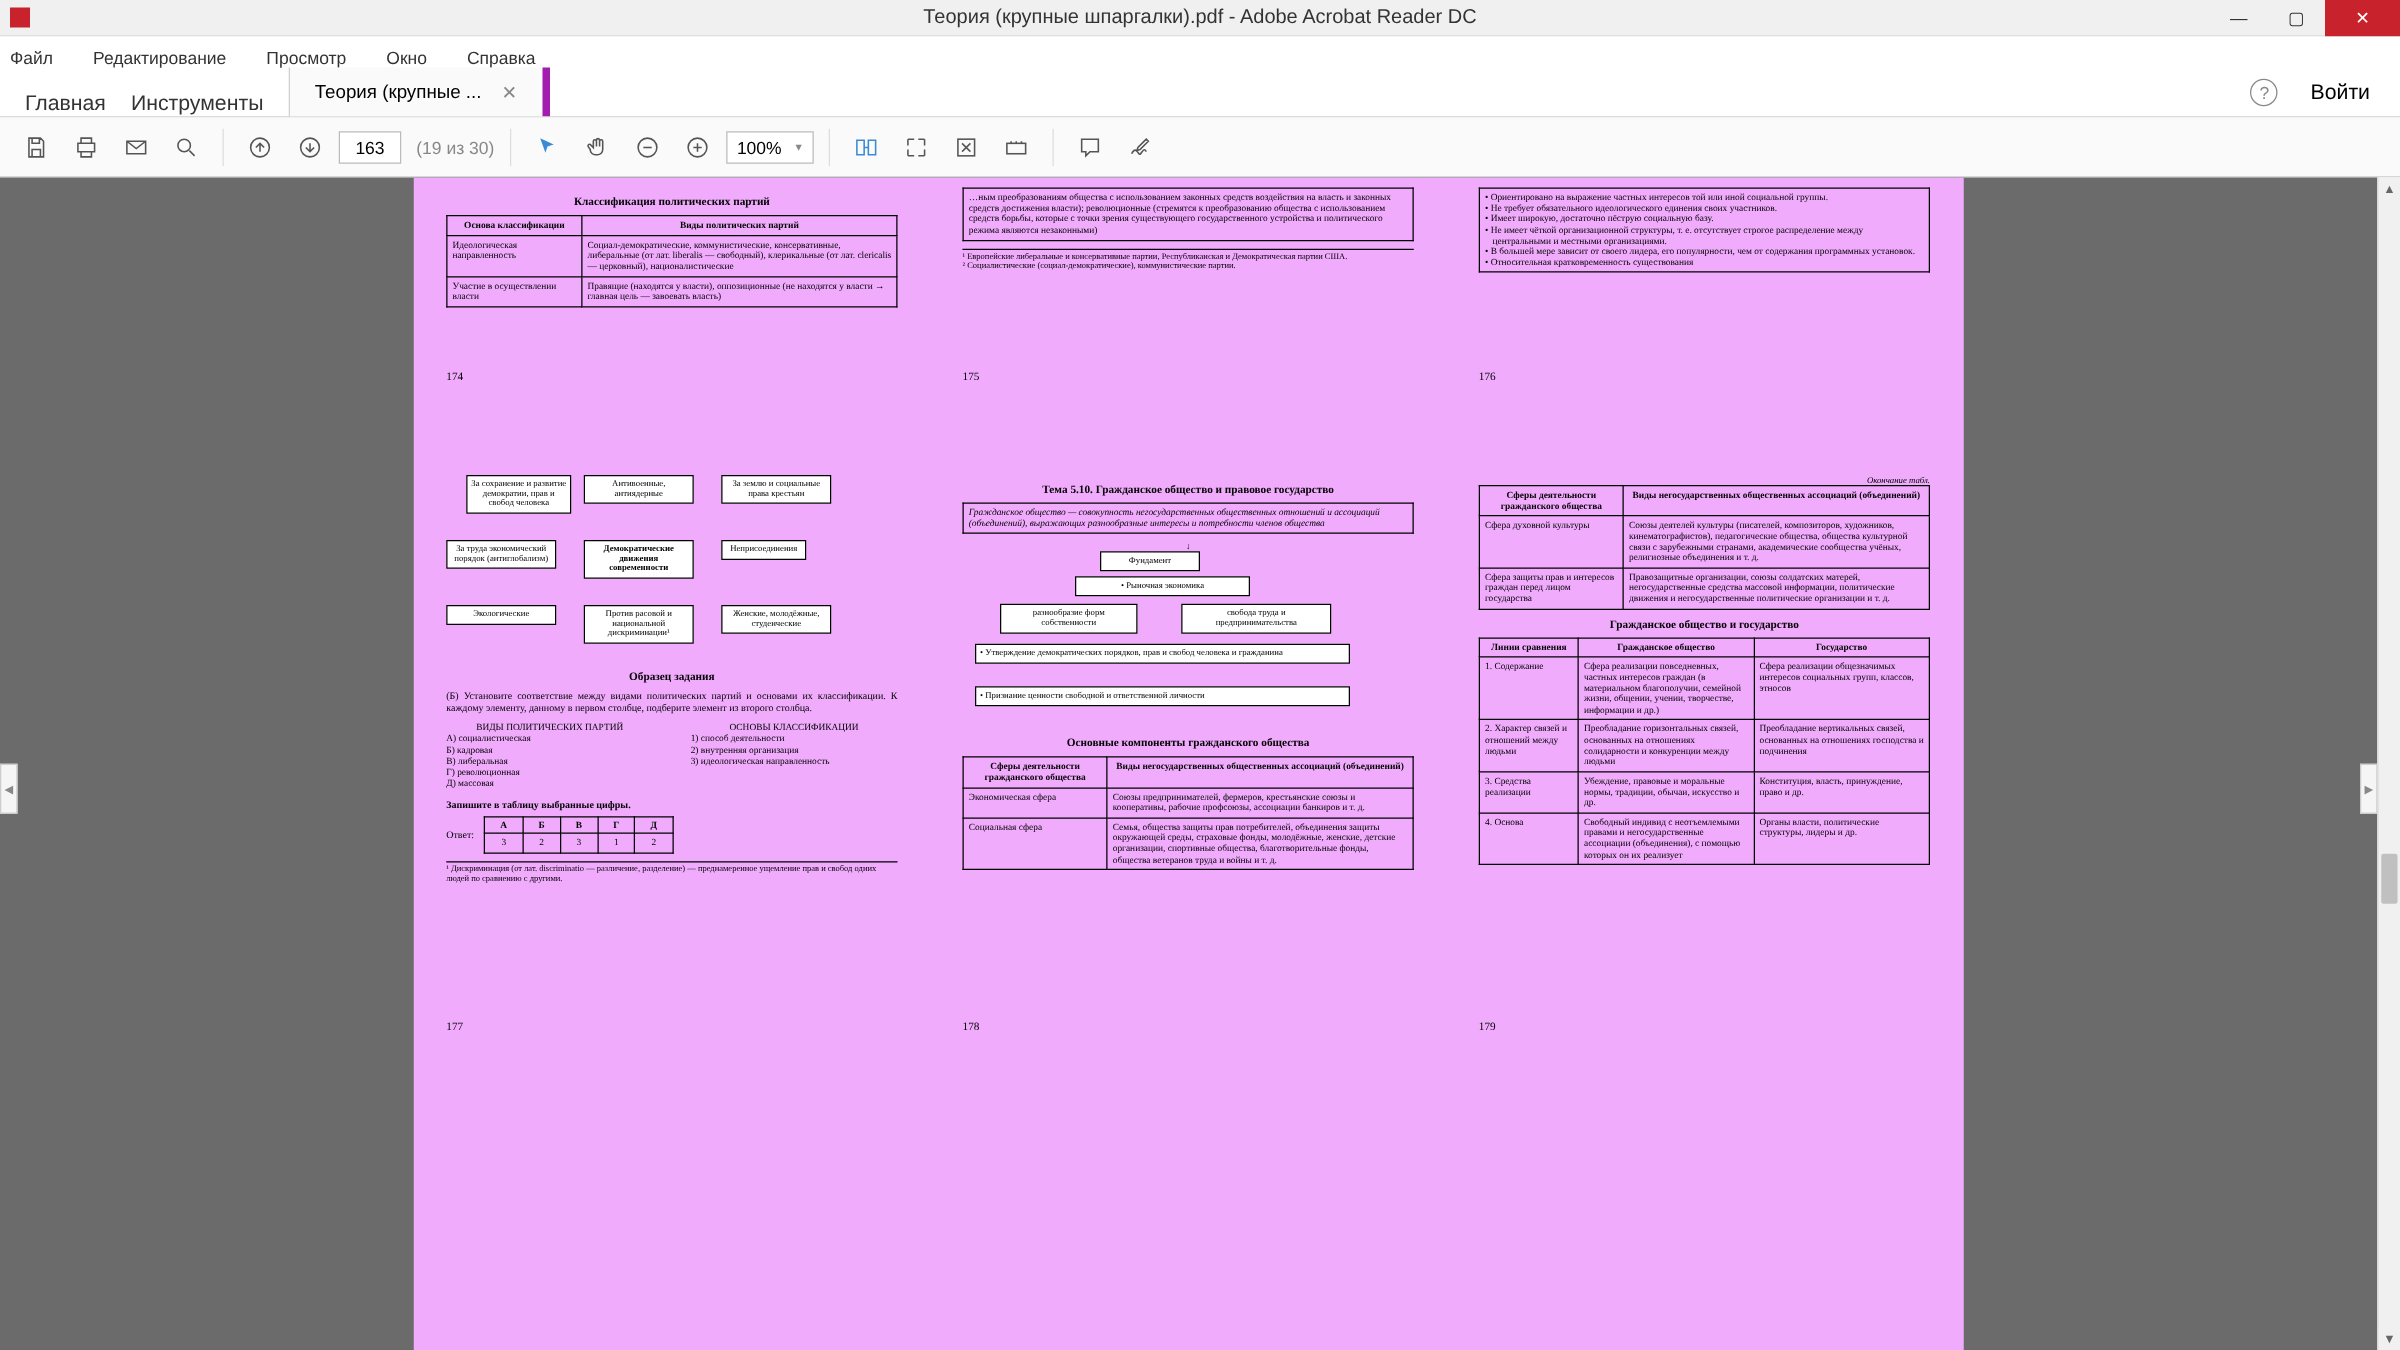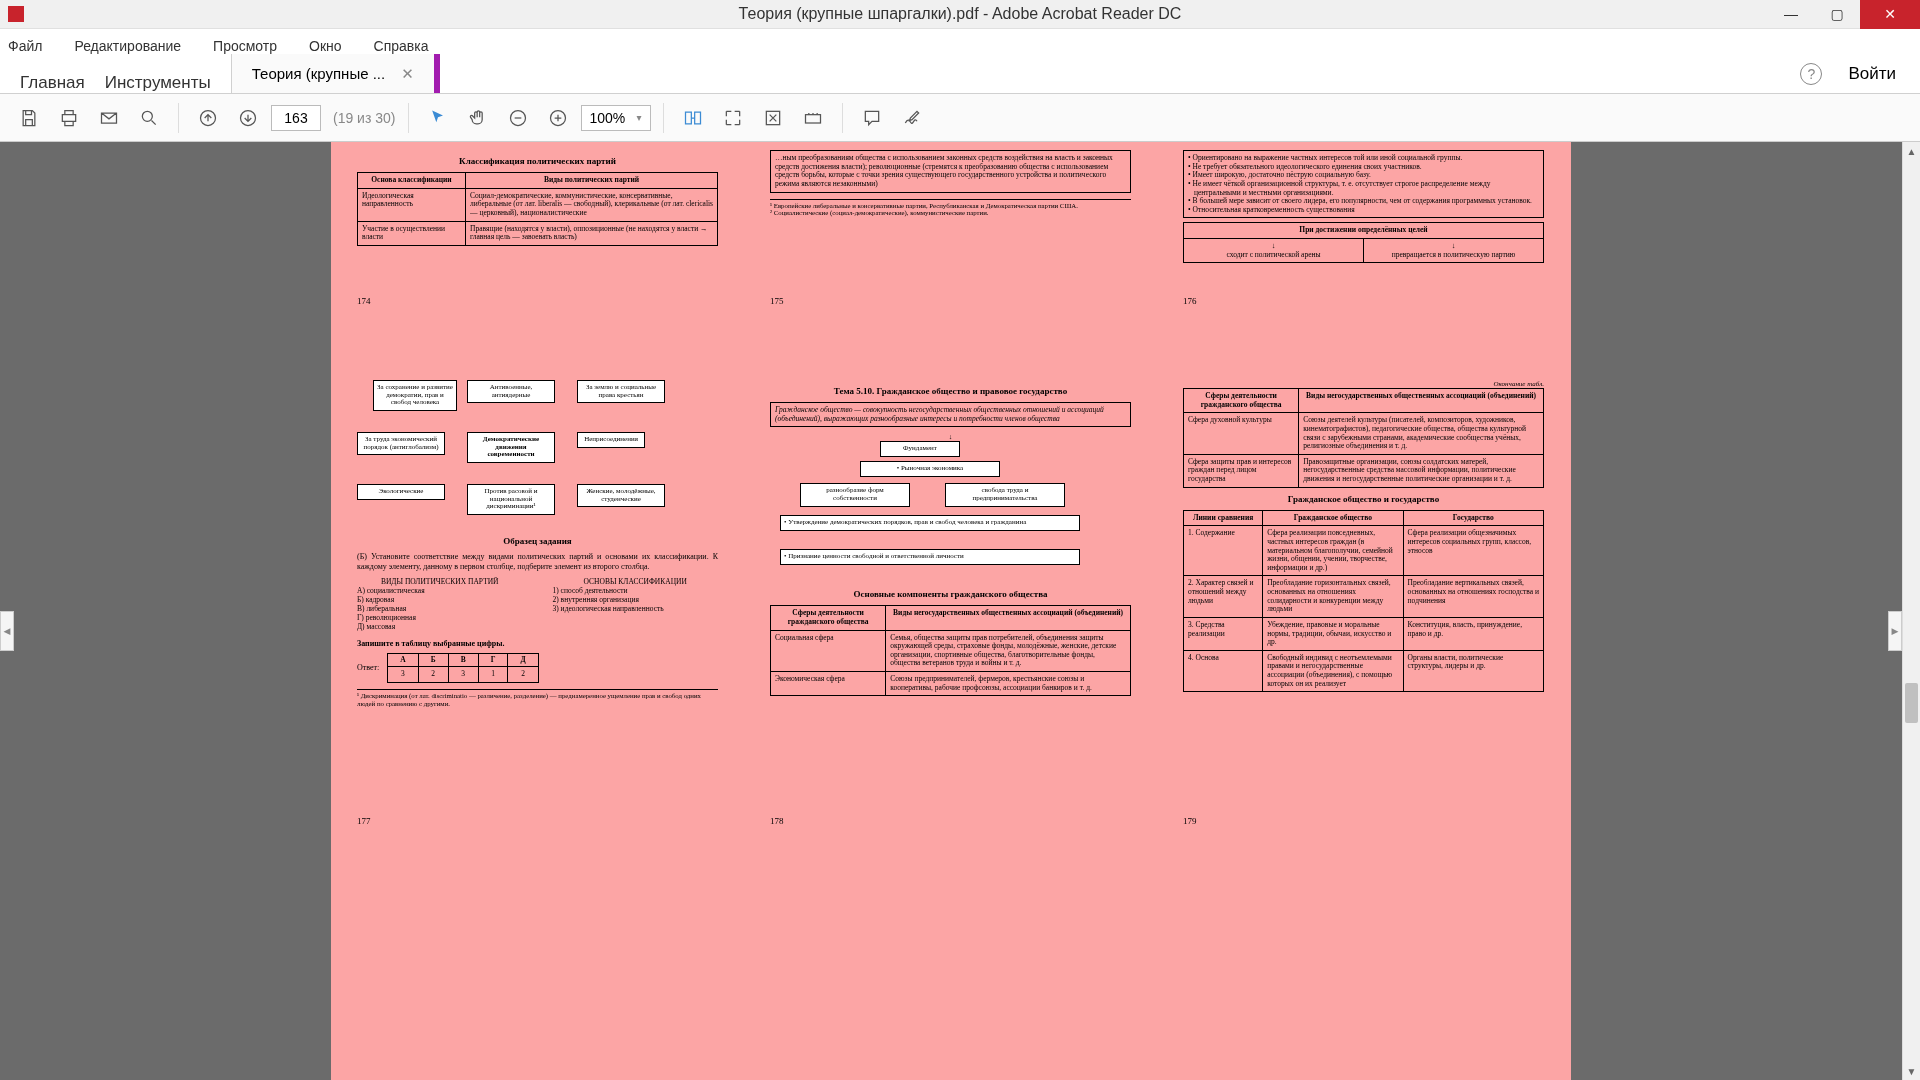--- a/index.html
+++ b/index.html
@@ -37,7 +37,7 @@
 .vscroll .track{position:absolute;top:18px;bottom:18px;left:0;right:0}
 .vscroll .thumb{position:absolute;left:2px;right:2px;background:#c0c0c0;border-radius:2px}
 .vscroll .arrow.down{position:absolute;bottom:0;width:100%}
-.pages-container{width:1240px;background:#fca5a5;position:relative;font-family:"Times New Roman",serif;color:#000;font-size:8px}
+.pages-container{width:1240px;background:#f0abfc;position:relative;font-family:"Times New Roman",serif;color:#000;font-size:8px}
 .page-row{display:flex}
 .page{width:413px;position:relative;padding:8px 26px 20px 26px}
 .page-num{position:absolute;bottom:6px;font-size:9px}

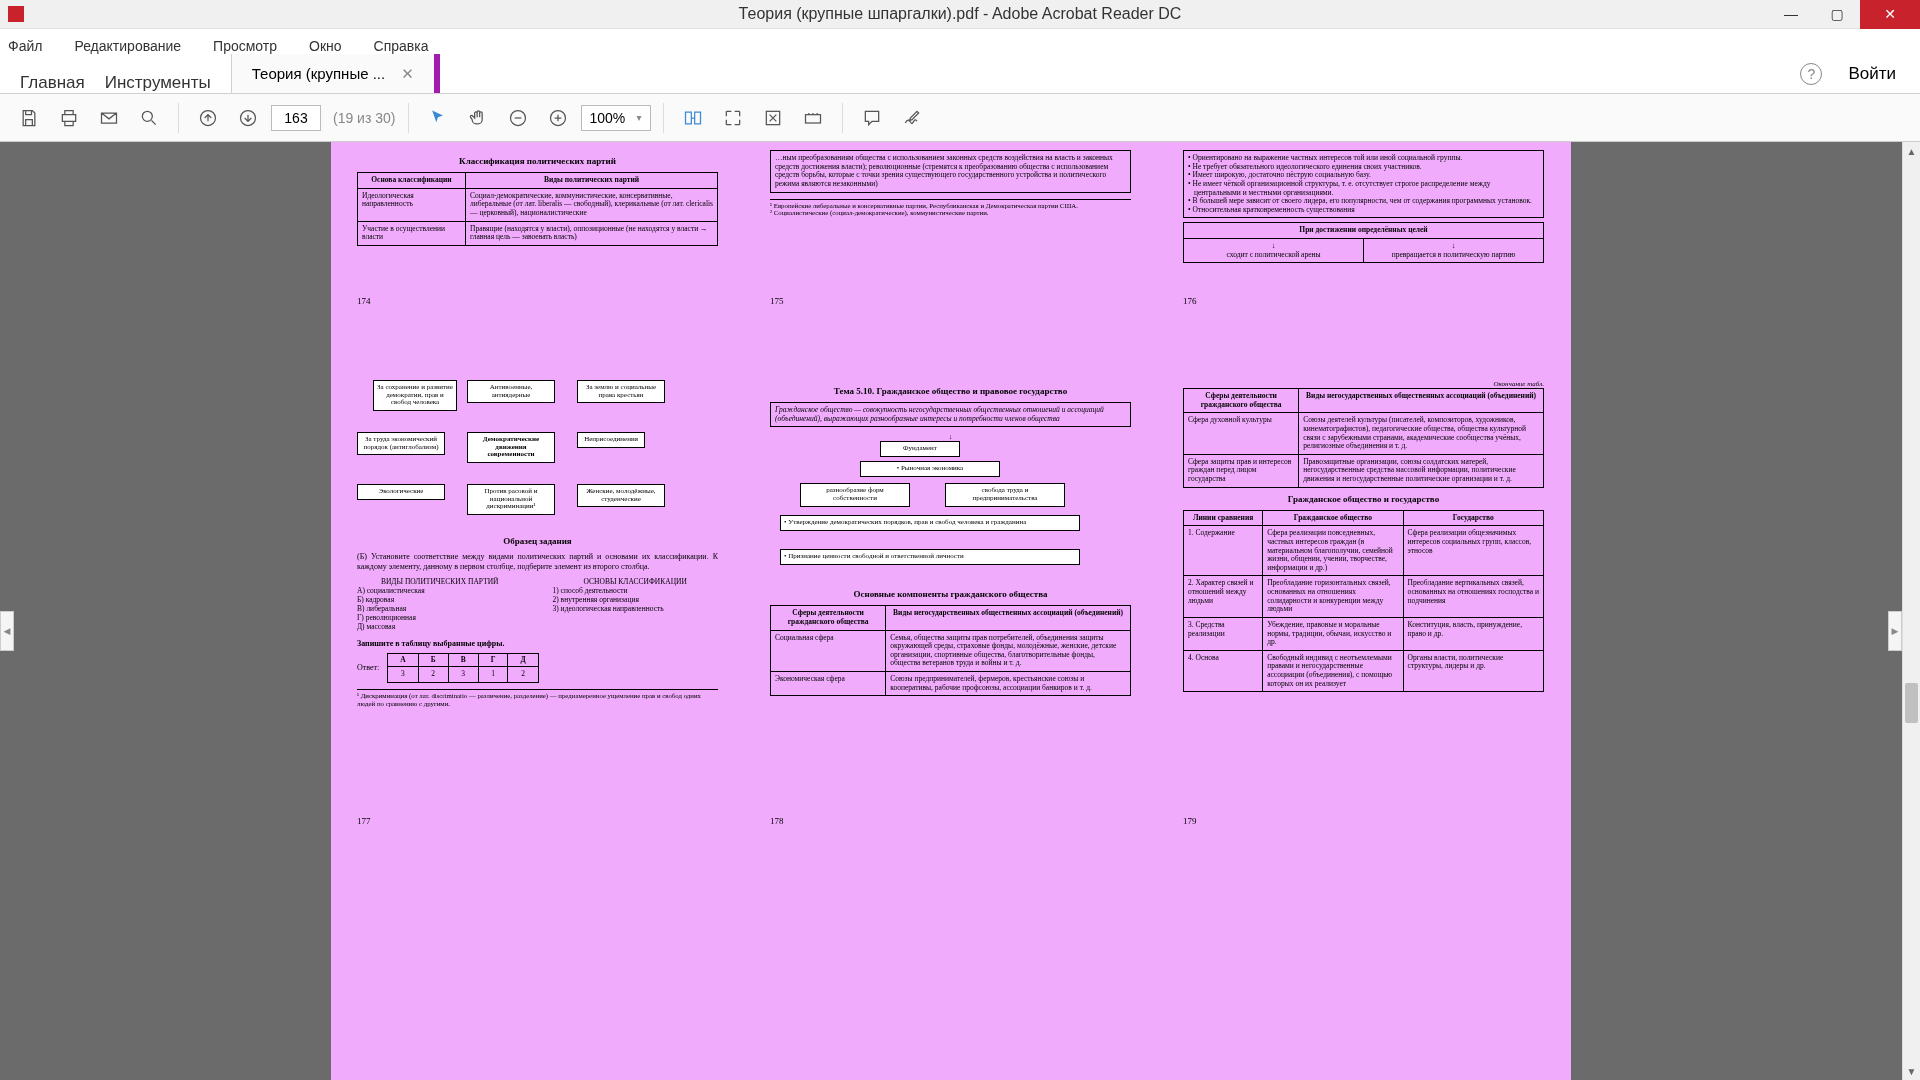--- a/index.html
+++ b/index.html
@@ -251,17 +251,6 @@
               </tr>
             </tbody>
           </table>
-        <table class="dtable" style="margin-top:4px">
-          <tbody>
-              <tr>
-                <th colspan="2">При достижении определённых целей</th>
-              </tr>
-          <tr>
-                <td style="text-align:center;width:50%">↓<br><span>сходит с политической арены</span></td>
-                <td style="text-align:center">↓<br><span>превращается в политическую партию</span></td>
-              </tr>
-        </tbody>
-          </table>
         <div class="page-num">176</div>
       </div>
     </div>

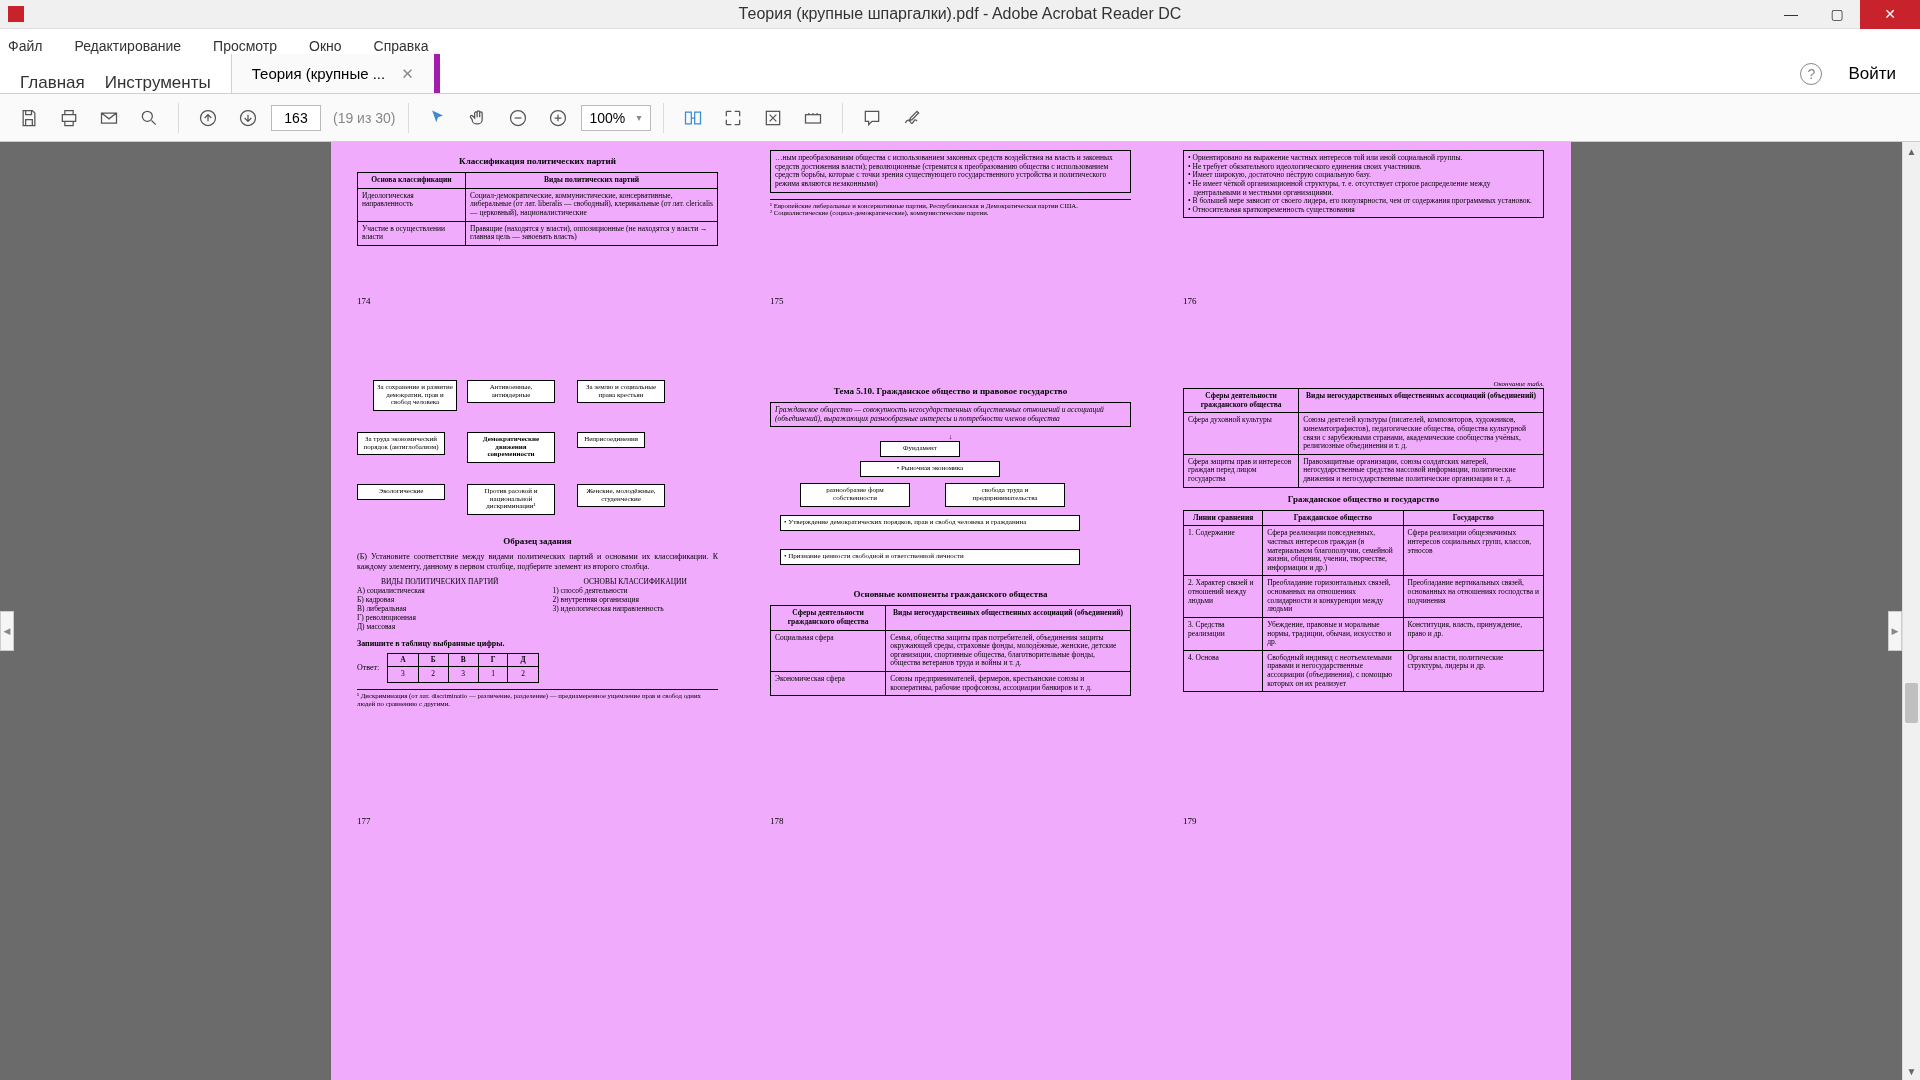--- a/index.html
+++ b/index.html
@@ -340,12 +340,12 @@
                 <th>Виды негосударственных общественных ассоциаций (объединений)</th>
               </tr>
           <tr>
+                <td>Экономическая сфера</td>
+                <td>Союзы предпринимателей, фермеров, крестьянские союзы и кооперативы, рабочие профсоюзы, ассоциации банкиров и т. д.</td>
+              </tr>
+          <tr>
                 <td>Социальная сфера</td>
                 <td>Семья, общества защиты прав потребителей, объединения защиты окружающей среды, страховые фонды, молодёжные, женские, детские организации, спортивные общества, благотворительные фонды, общества ветеранов труда и войны и т. д.</td>
-              </tr>
-          <tr>
-                <td>Экономическая сфера</td>
-                <td>Союзы предпринимателей, фермеров, крестьянские союзы и кооперативы, рабочие профсоюзы, ассоциации банкиров и т. д.</td>
               </tr>
         </tbody>
           </table>

